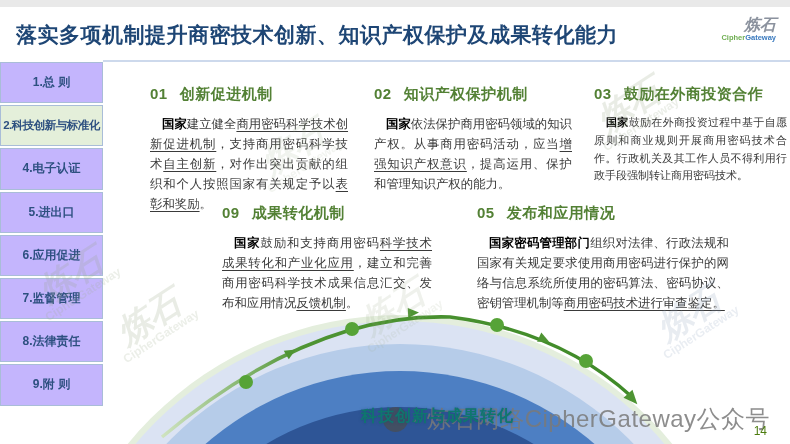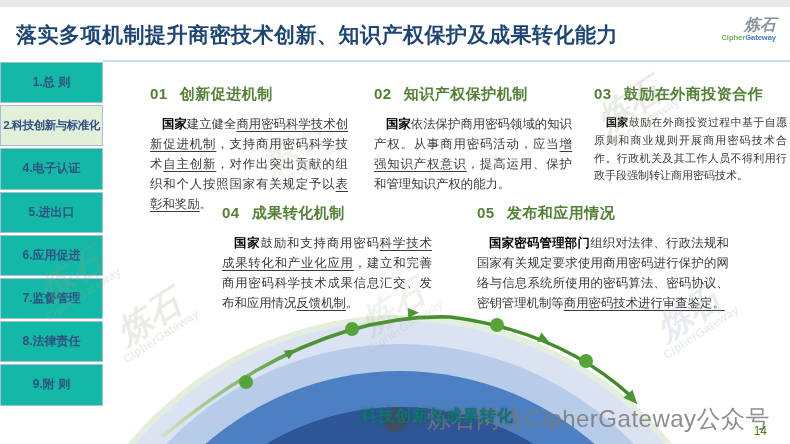--- a/index.html
+++ b/index.html
@@ -27,7 +27,7 @@
   .sidebar{position:absolute;left:0;top:55px;width:104px;height:389px;}
   .side-item{
     position:relative;width:103px;height:41.2px;margin-bottom:2px;
-    background:#14b8a6;border:1px solid #a9bdd8;
+    background:#c4b5fd;border:1px solid #a9bdd8;
     display:flex;align-items:center;justify-content:center;
     font-size:12px;font-weight:600;color:#2d5080;cursor:pointer;
   }

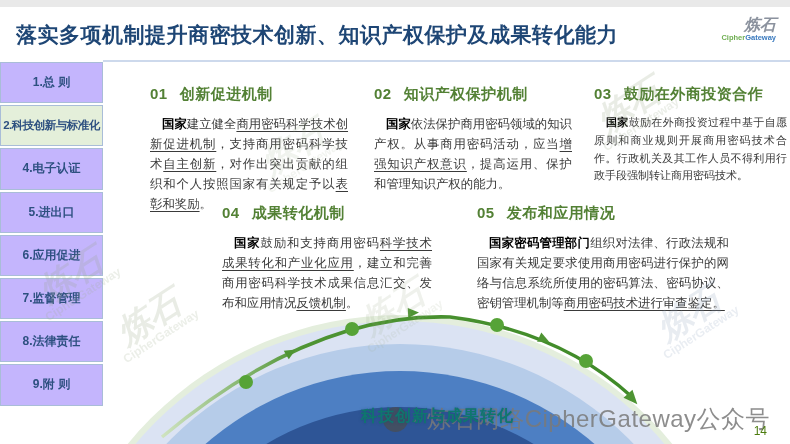--- a/index.html
+++ b/index.html
@@ -127,7 +127,7 @@
 
   <div class="sec" id="s4">
     <div class="sec-h">
-      <span>04</span>
+      <span>09</span>
       <span>成果转化机制</span>
     </div>
     <div class="sec-b"><span class="b">国家</span><span>鼓励和支持商用密码</span><span class="u">科学技术成果转化和产业化应用</span><span>，建立和完善商用密码科学技术成果信息汇交、发布和应用情况</span><span class="u">反馈机制</span><span>。</span></div>

